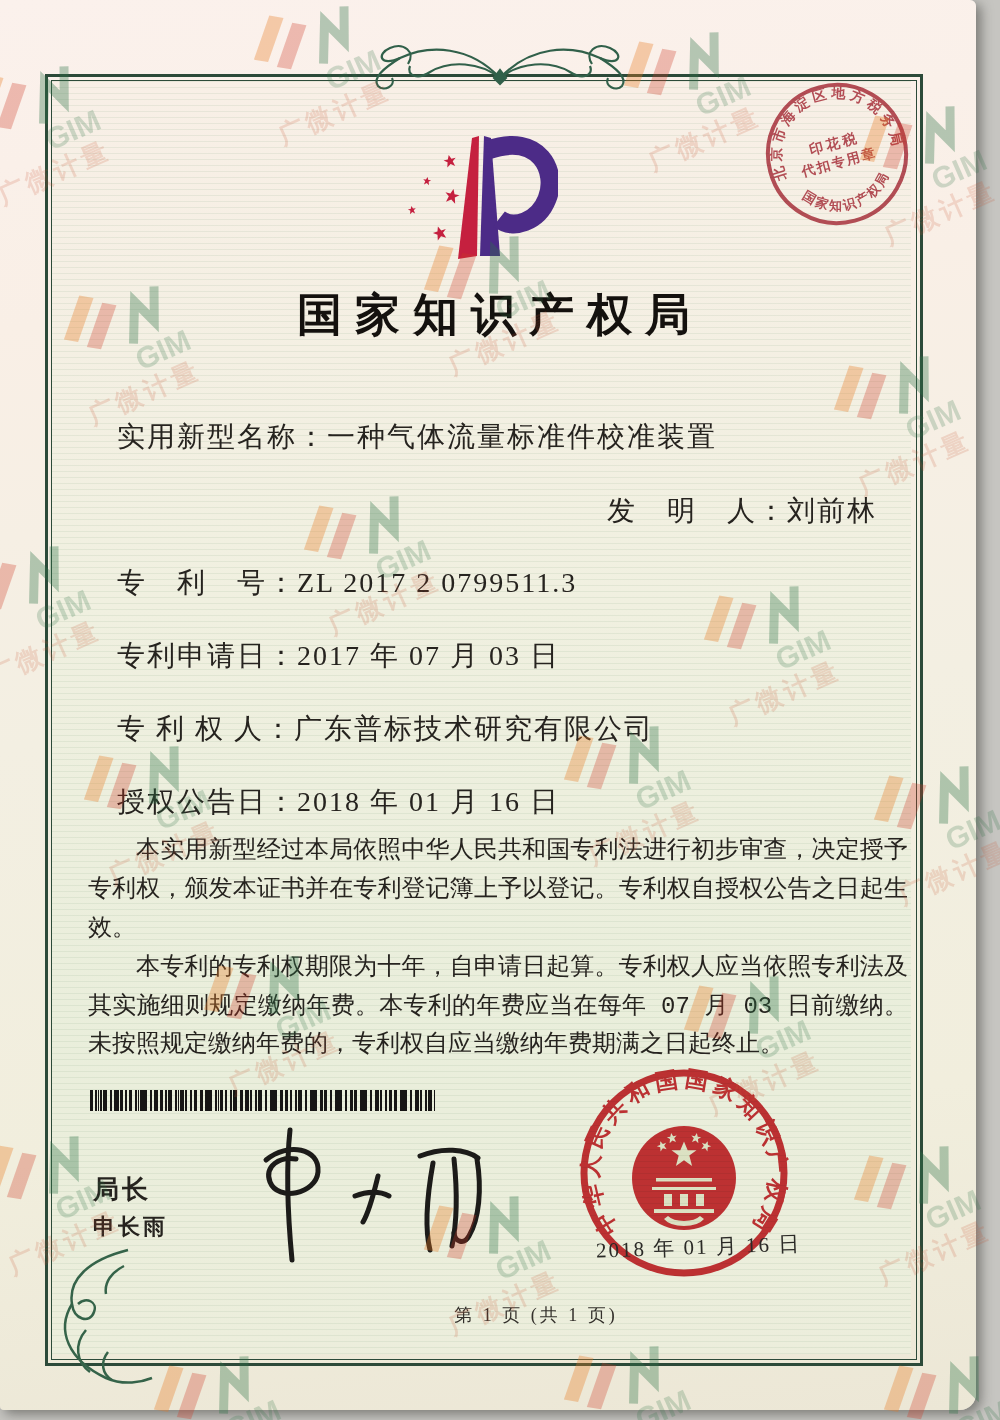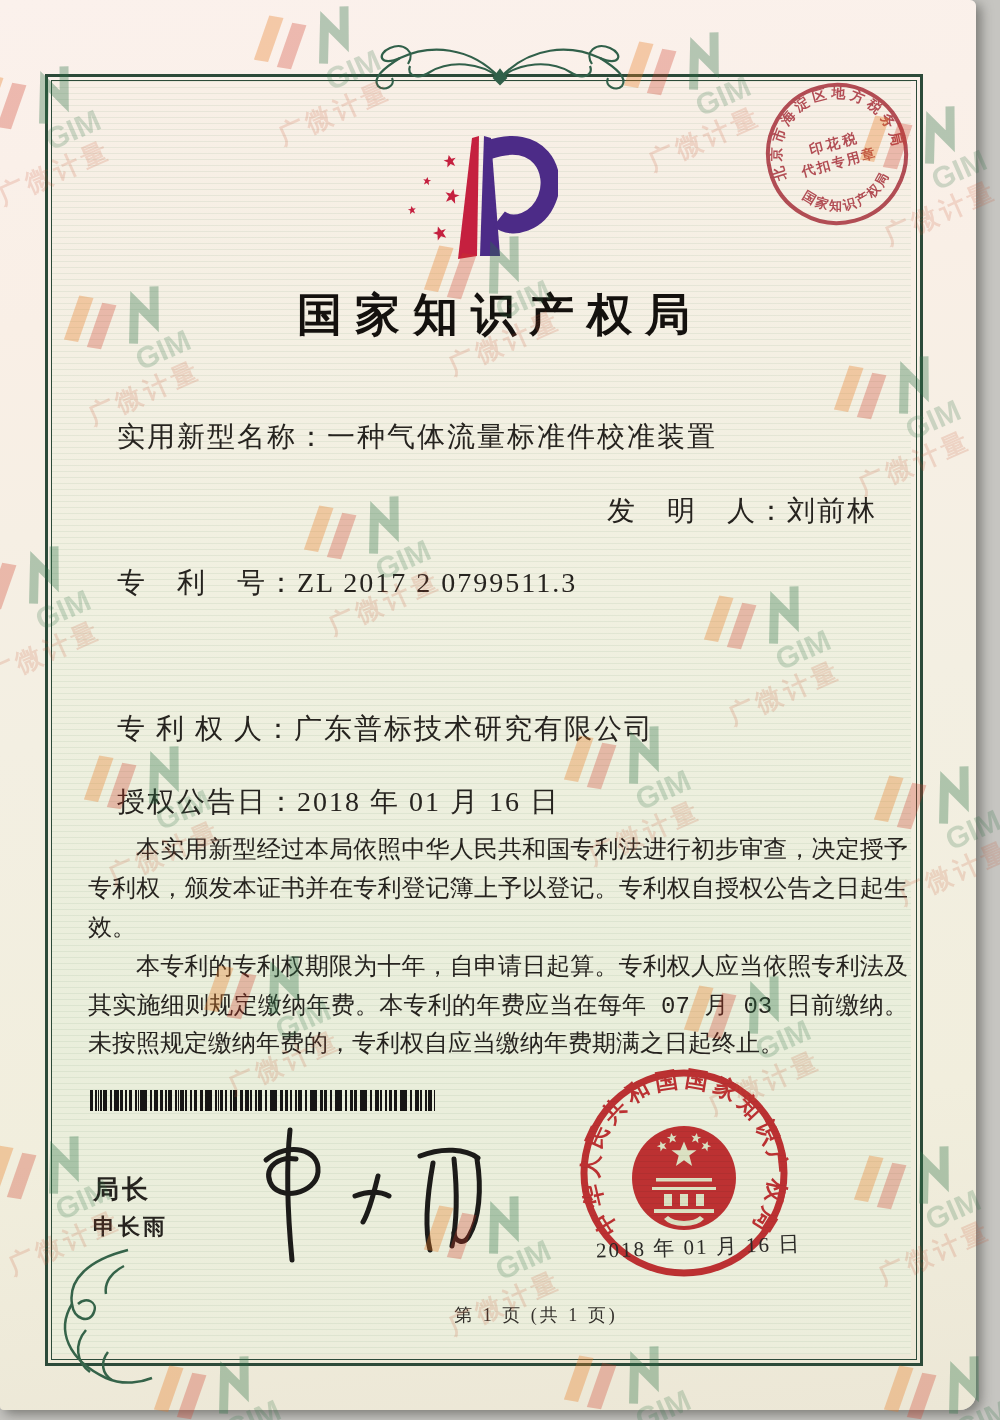--- a/index.html
+++ b/index.html
@@ -99,6 +99,7 @@
   <div class="content abs field f0"><span>实用新型名称：</span><span>一种气体流量标准件校准装置</span></div>
   <div class="content abs field f1"><span>发　明　人：</span><span>刘前林</span></div>
   <div class="content abs field f2"><span>专　利　号：</span><span>ZL 2017 2 0799511.3</span></div>
+  <div class="content abs field f3"><span>专利申请日：</span><span>2017 年 07 月 03 日</span></div>
   <div class="content abs field f4"><span>专 利 权 人：</span><span>广东普标技术研究有限公司</span></div>
   <div class="content abs field f5"><span>授权公告日：</span><span>2018 年 01 月 16 日</span></div>
 

